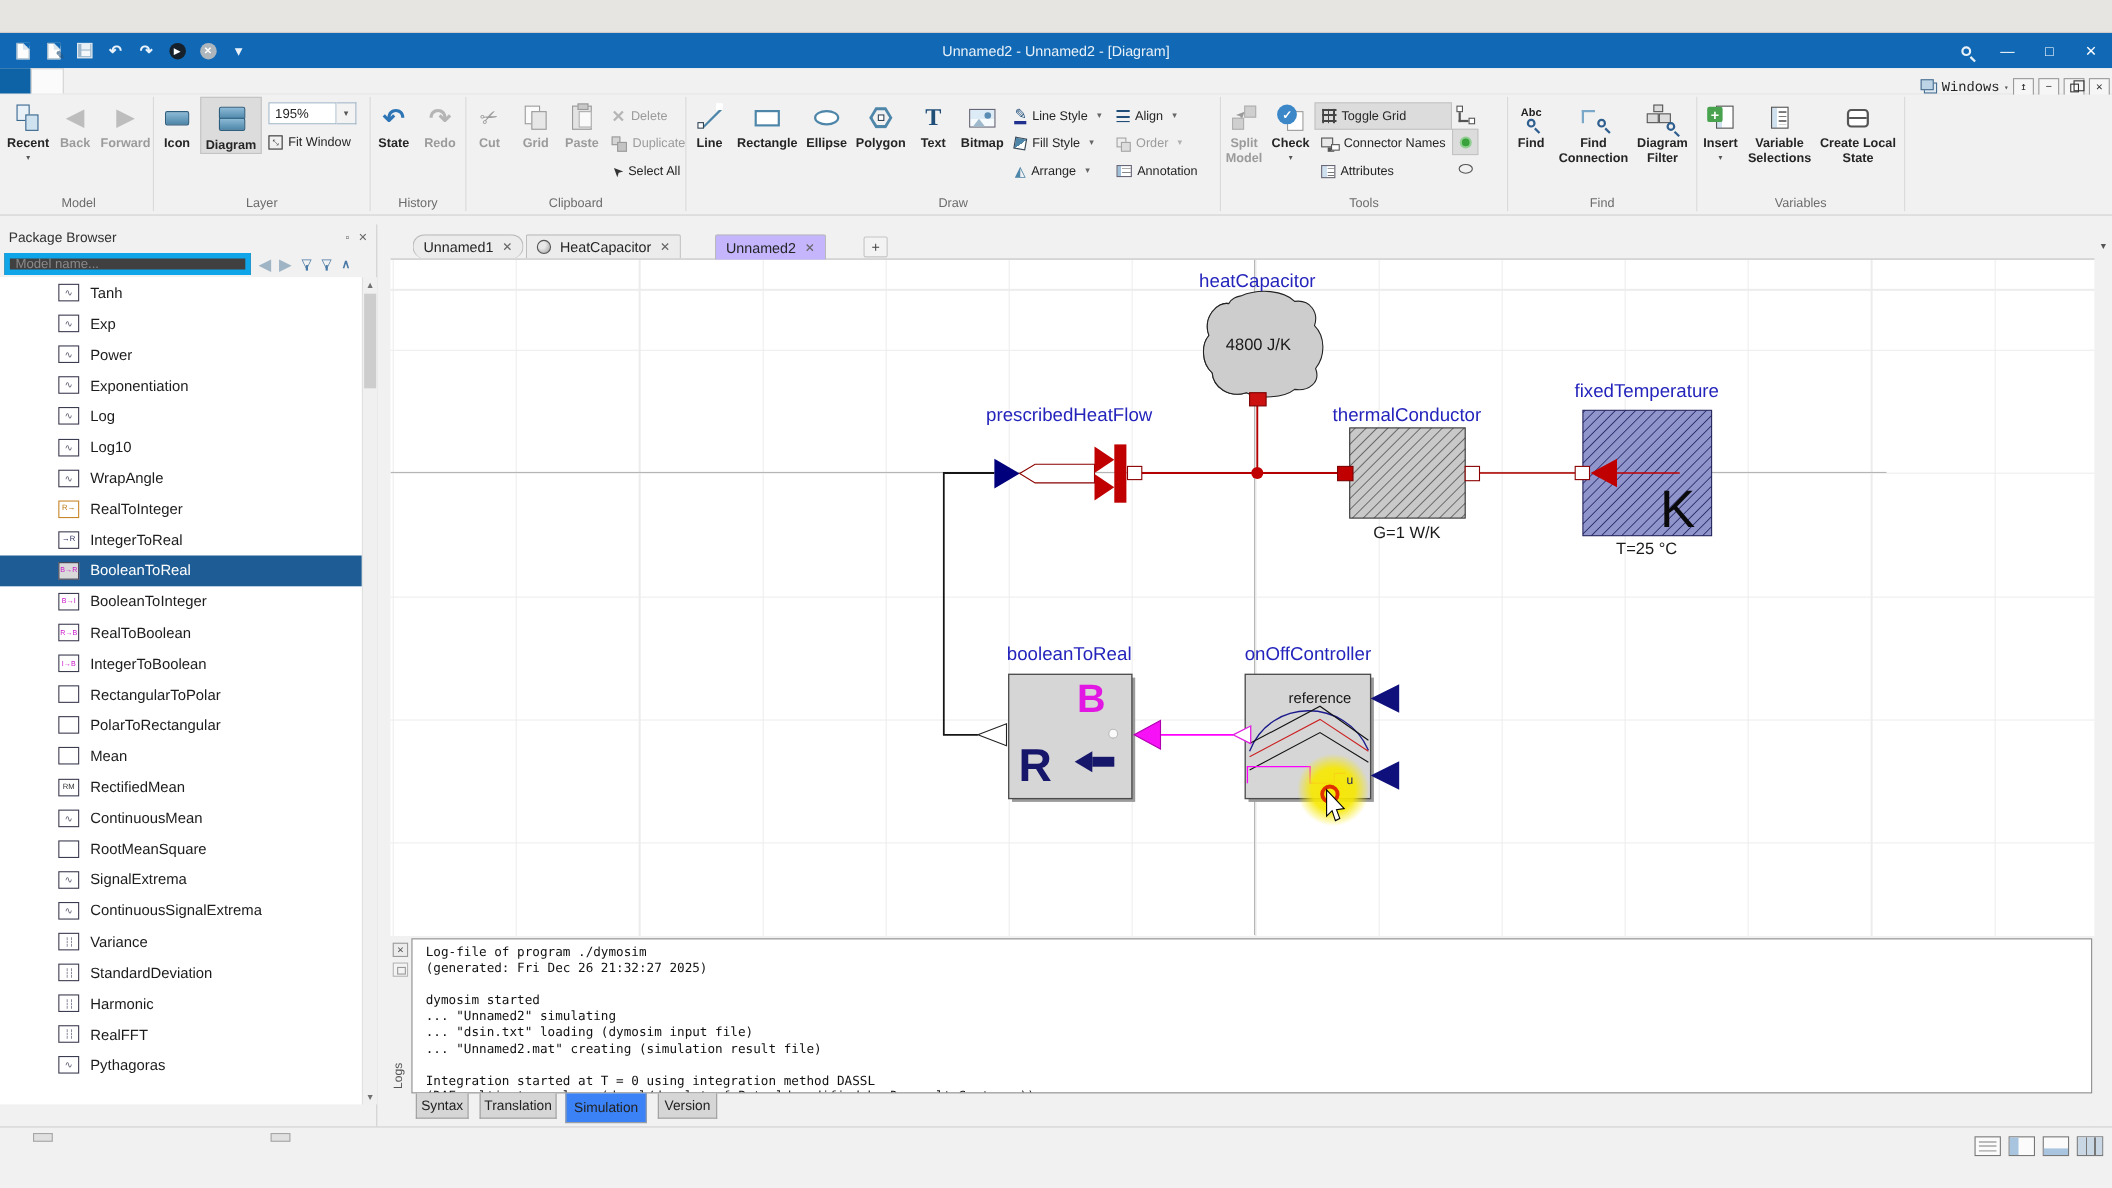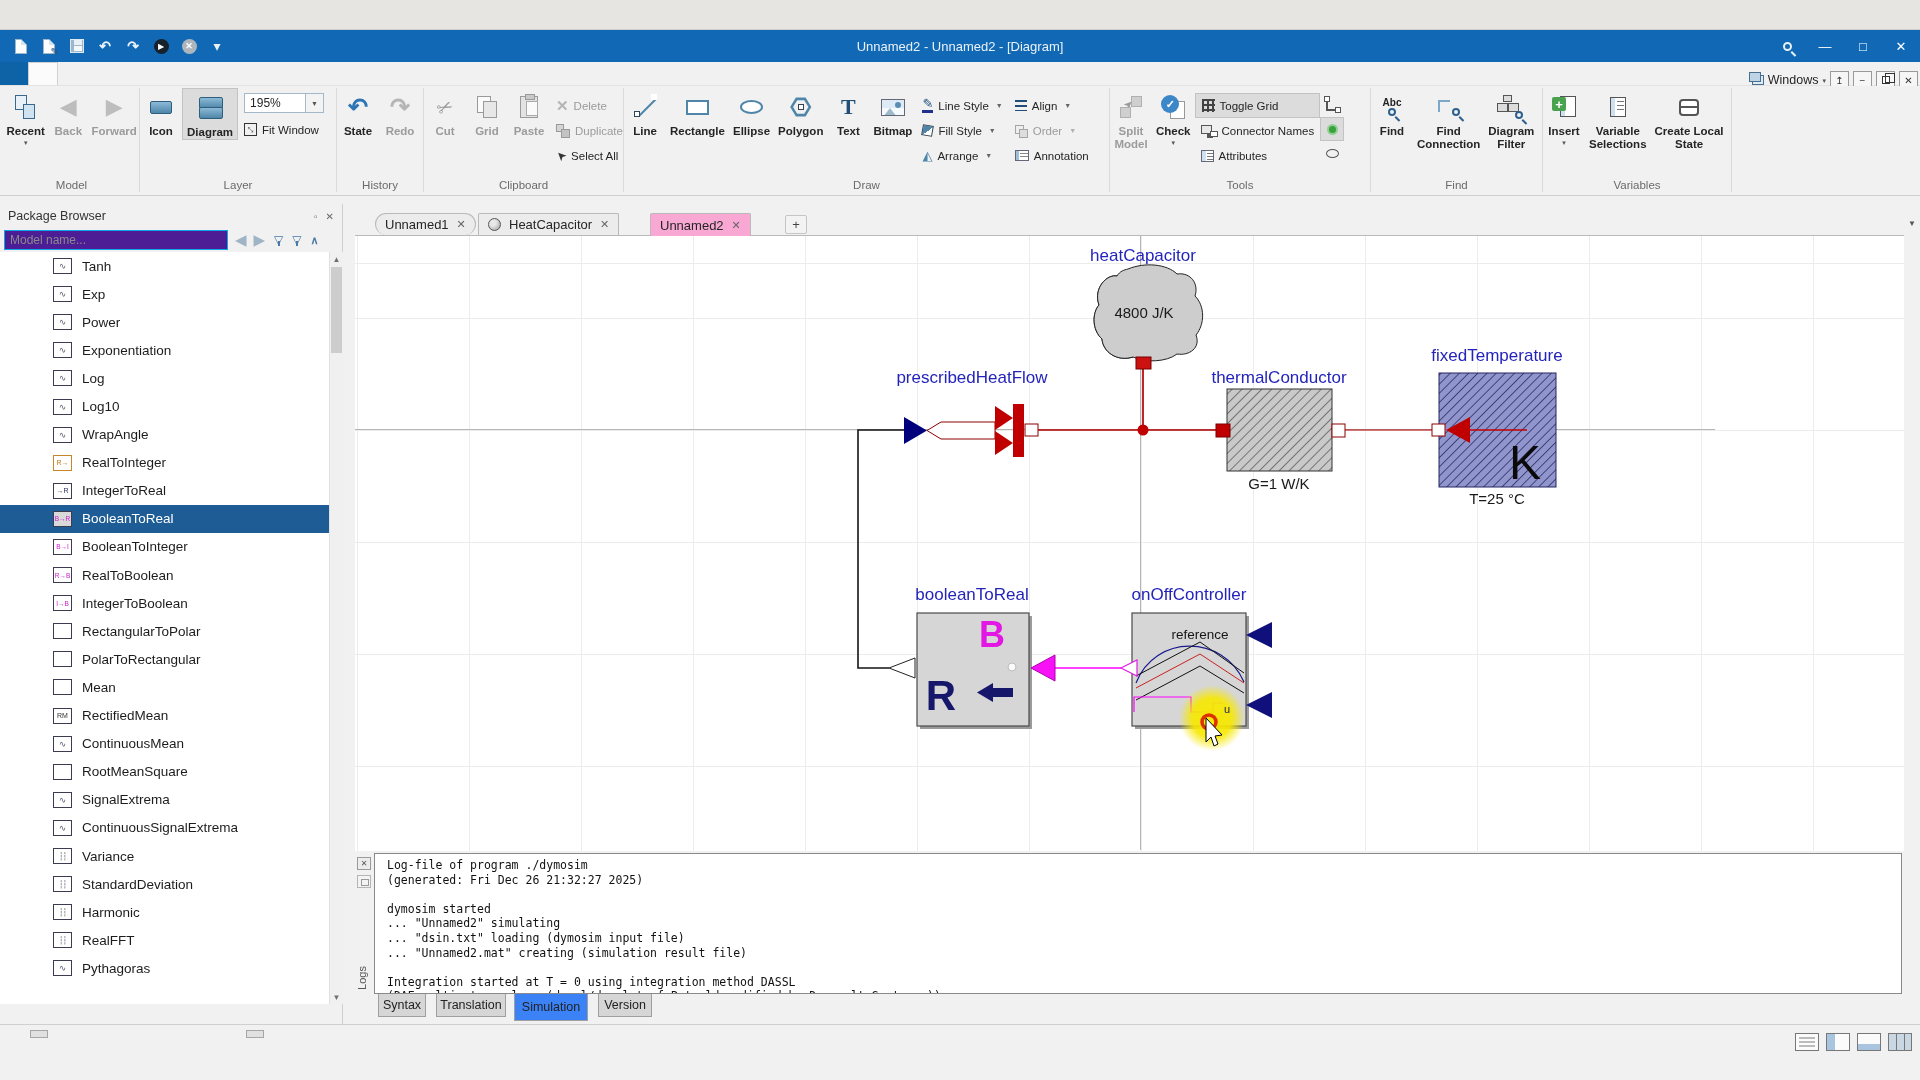--- a/index.html
+++ b/index.html
@@ -34,7 +34,7 @@
   .menu-item { padding:0 14px; display:flex; align-items:center; font-size:13px; color:#252525; }
   .menu-item.accent { background:#0d63a5; color:#fff; }
   .menu-item.selected { background:#fbfbfb; border:1px solid #d0d0d0; border-bottom:none; }
-  .menu-right { position:absolute; right:2px; top:0; height:36px; display:flex; align-items:center; gap:4px; }
+  .menu-right { position:absolute; right:2px; top:0; height:36px; display:flex; align-items:center; gap:4px;font-family:Liberation Mono, monospace; }
   .i-windows { width:12px; height:10px; border:1px solid #4a6e8f; background:#dfeaf2; position:relative; }
   .i-windows::before { content:""; position:absolute; left:-4px; top:-4px; width:10px; height:8px; border:1px solid #4a6e8f; background:#bcd4e6; }
   .menu-right .lbl { font-size:12.5px; }

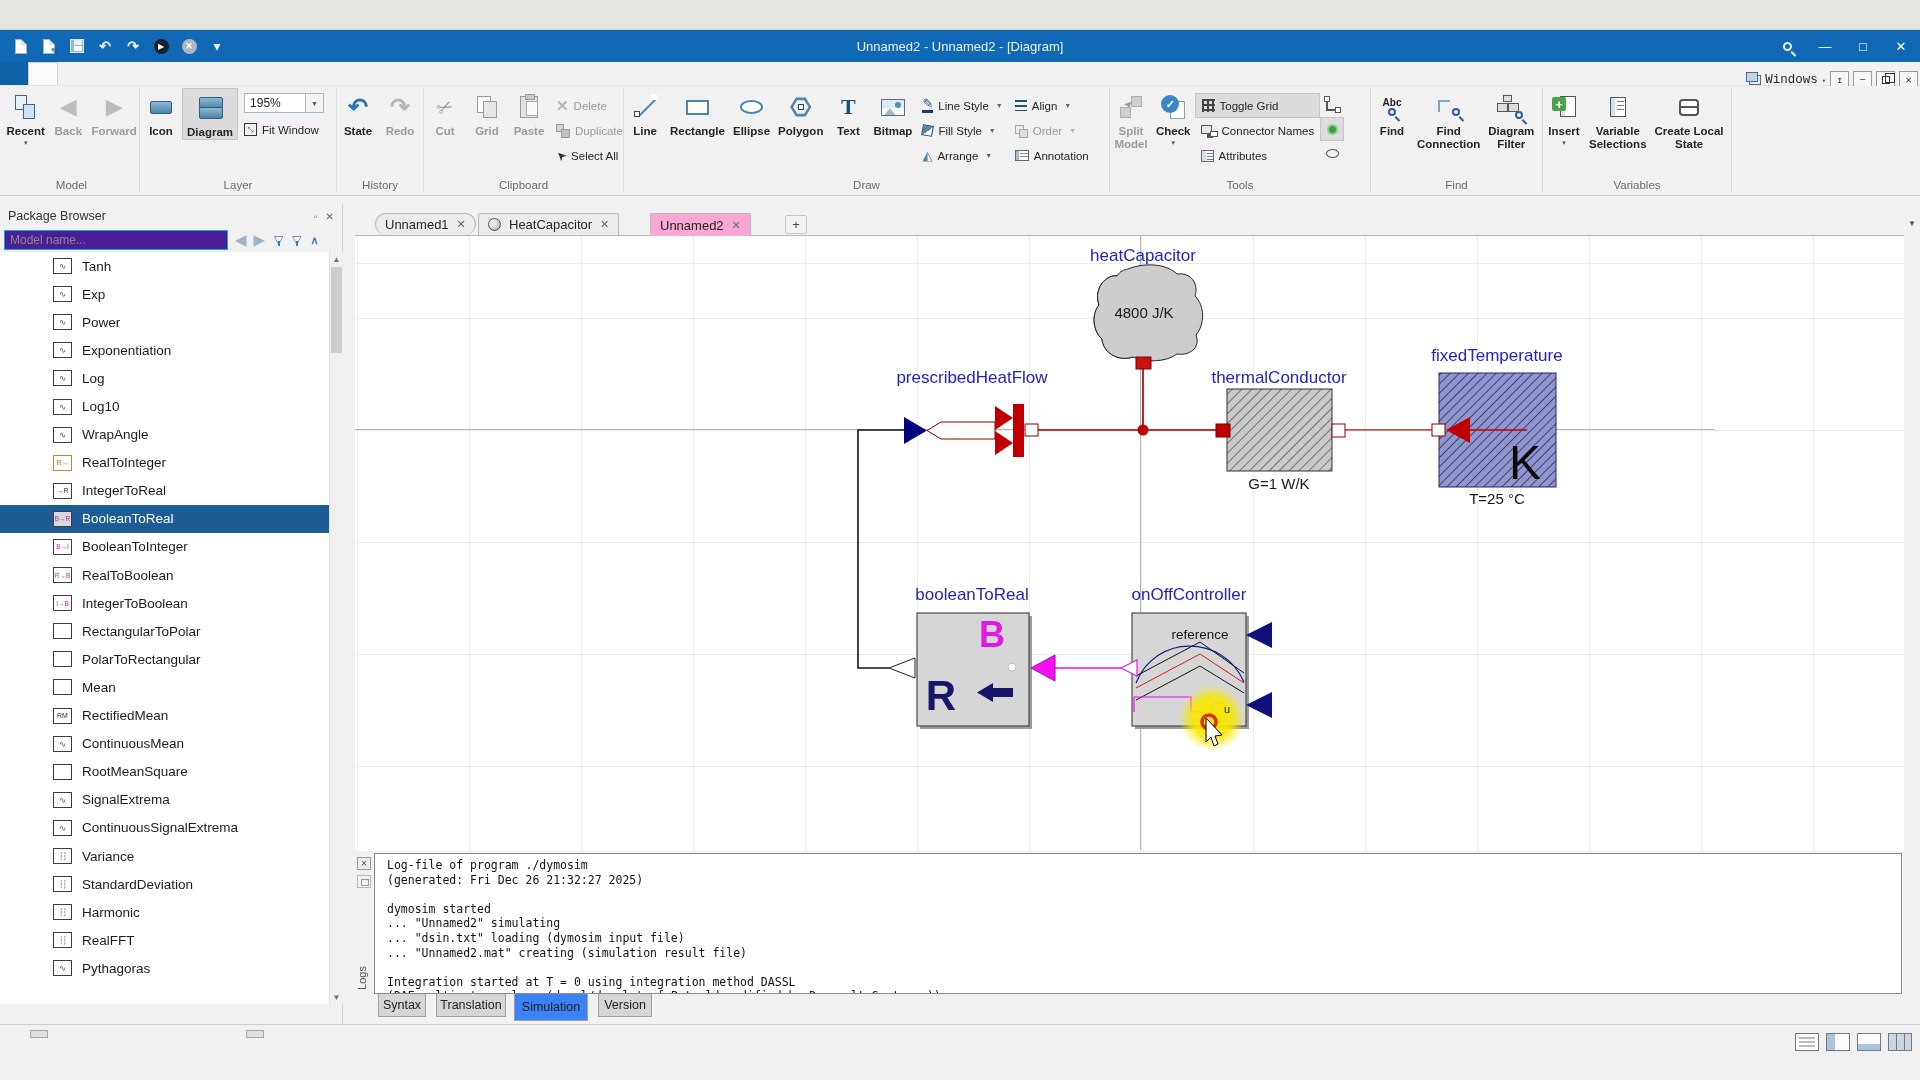--- a/index.html
+++ b/index.html
@@ -185,7 +185,7 @@
   
   .tabbar { position:absolute; left:343px; top:211px; width:1577px; height:24px; }
   .doc-tab { position:absolute; top:2px; height:22px; background:#ececec; border:1px solid #b9b9b9; border-bottom:none; border-radius:2px 2px 0 0; display:flex; align-items:center; padding:0 9px; font-size:13px; gap:8px; }
-  .doc-tab.active { background:#f9a8d4; height:23px; z-index:5; }
+  .doc-tab.active { background:#c4b5fd; height:23px; z-index:5; }
   .doc-tab .close { color:#666; font-size:11px; }
   .tab-class-icon { width:13px; height:13px; border-radius:50%; background:radial-gradient(circle at 35% 35%, #e8e8e8 30%, #9a9a9a); border:1px solid #555; }
   .doc-tab .tab-class-icon { display:none; }

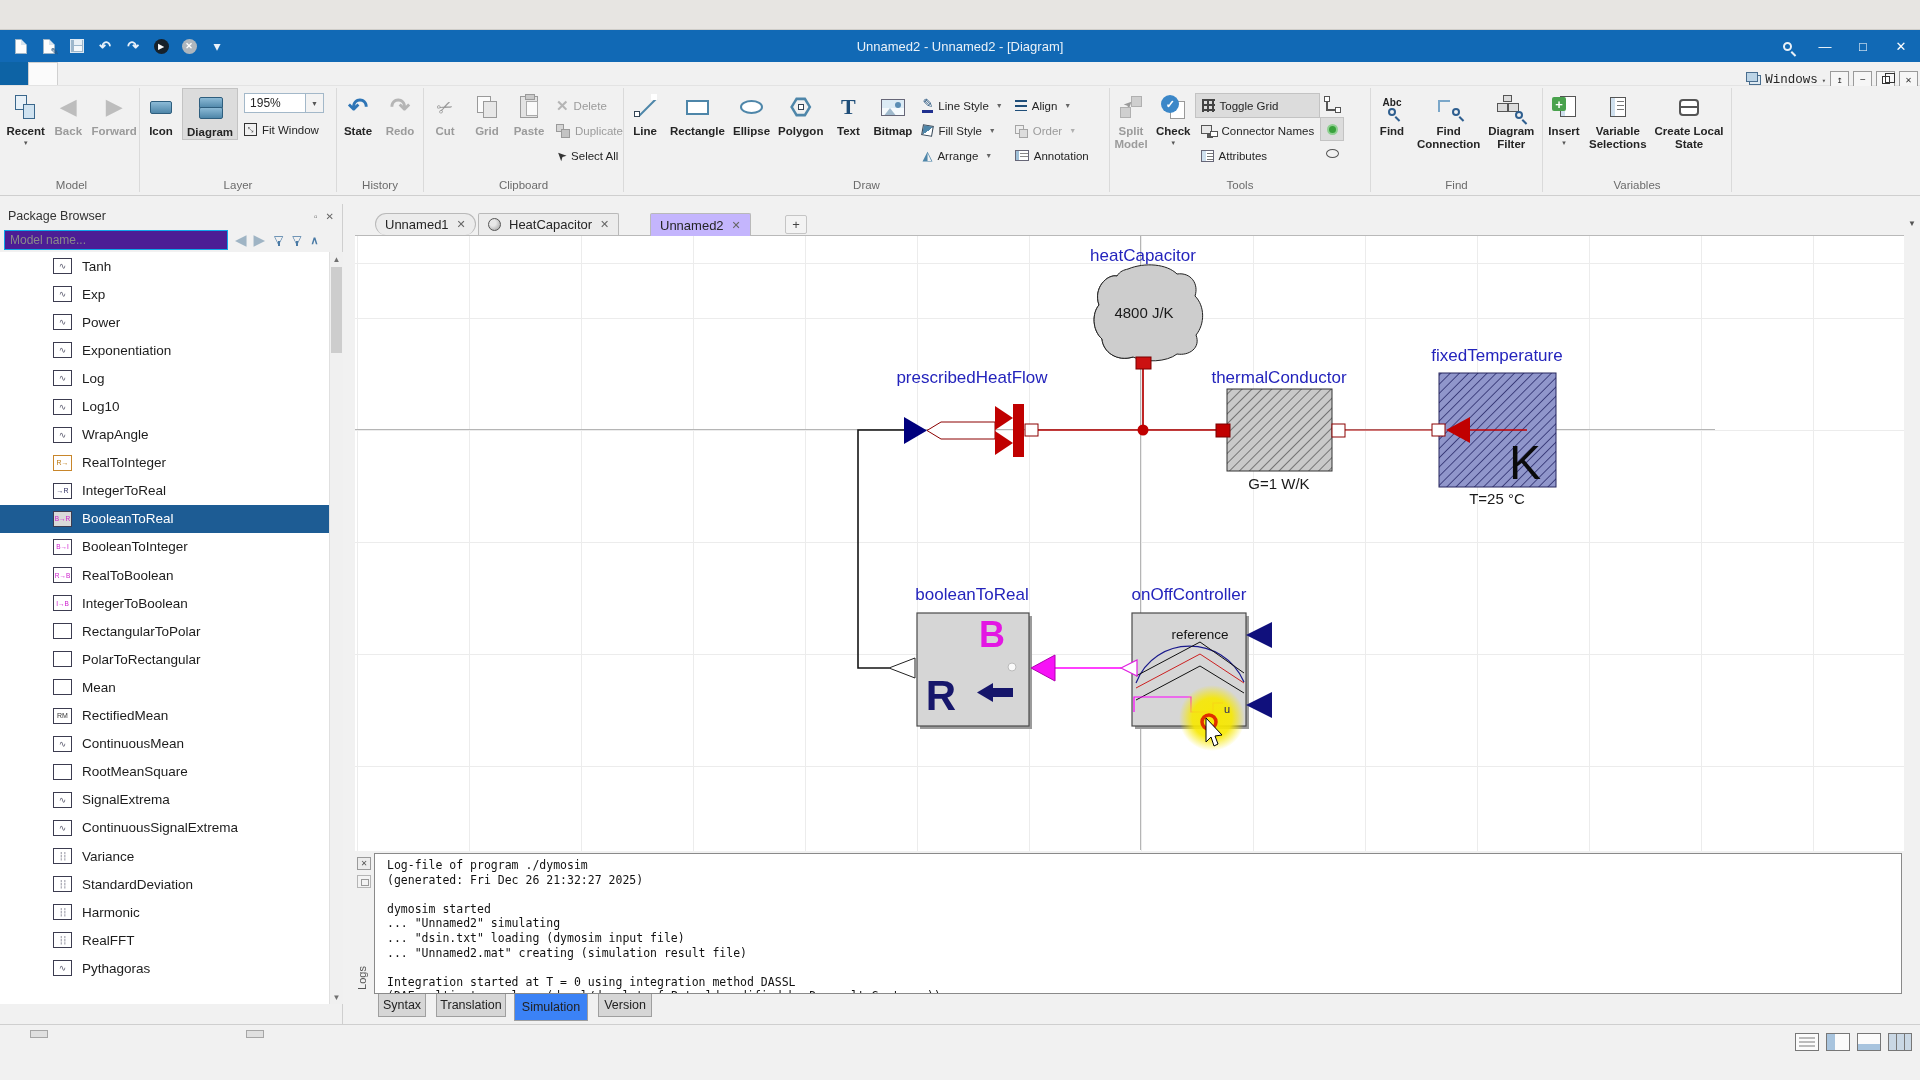--- a/index.html
+++ b/index.html
@@ -152,7 +152,7 @@
   .pkg-header .sp { flex:1; }
   .pkg-hbtn { color:#666; font-size:10px; margin-left:8px; }
   .pkg-search { position:absolute; left:0; top:24px; width:100%; height:24px; display:flex; align-items:center; }
-  .pkg-input { position:relative; margin-left:4px; width:224px; height:20px; background:#4c1d95; border:1px solid #0ea5e9; font-size:12px; color:#8a8a8a; display:flex; align-items:center; padding-left:5px; }
+  .pkg-input { position:relative; margin-left:4px; width:224px; height:20px; background:#404040; border:5px solid #0ea5e9; font-size:12px; color:#8a8a8a; display:flex; align-items:center; padding-left:5px; }
   .nav-arrow { font-size:15px; color:#9fb4c4; margin-left:7px; }
   .funnel { color:#4a7aa5; font-size:12px; margin-left:9px; position:relative; }
   .funnel::after { content:""; position:absolute; left:4px; top:8px; width:1.5px; height:5px; background:#4a7aa5; }

